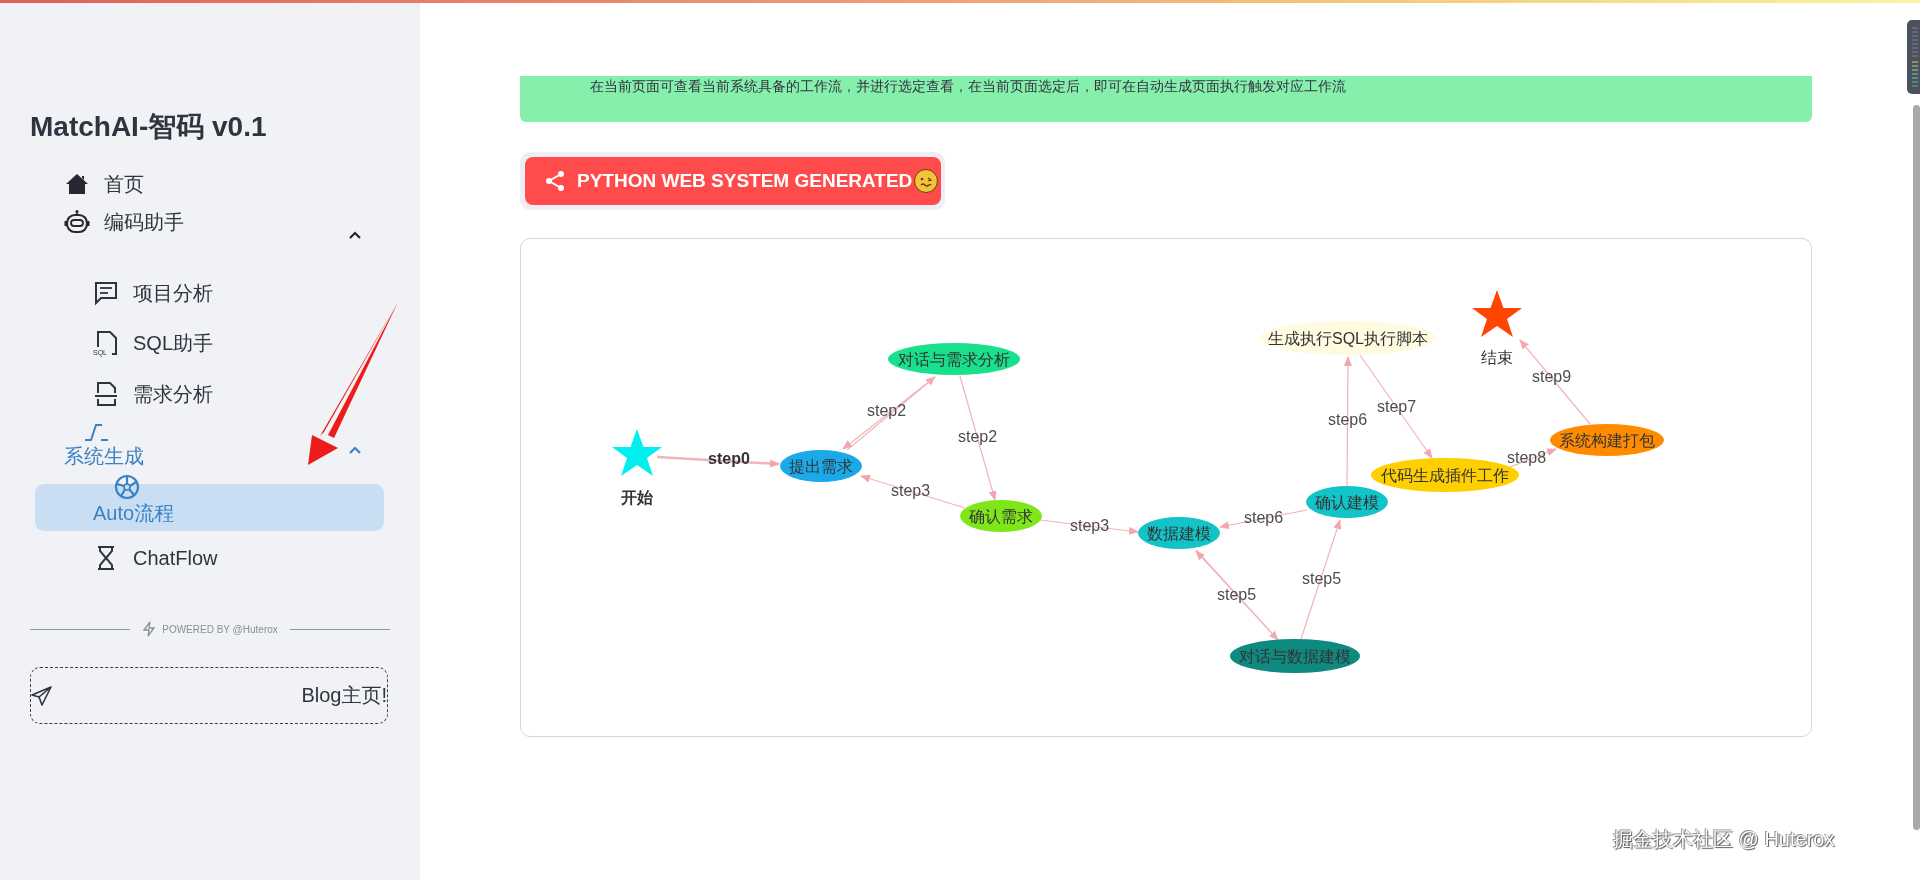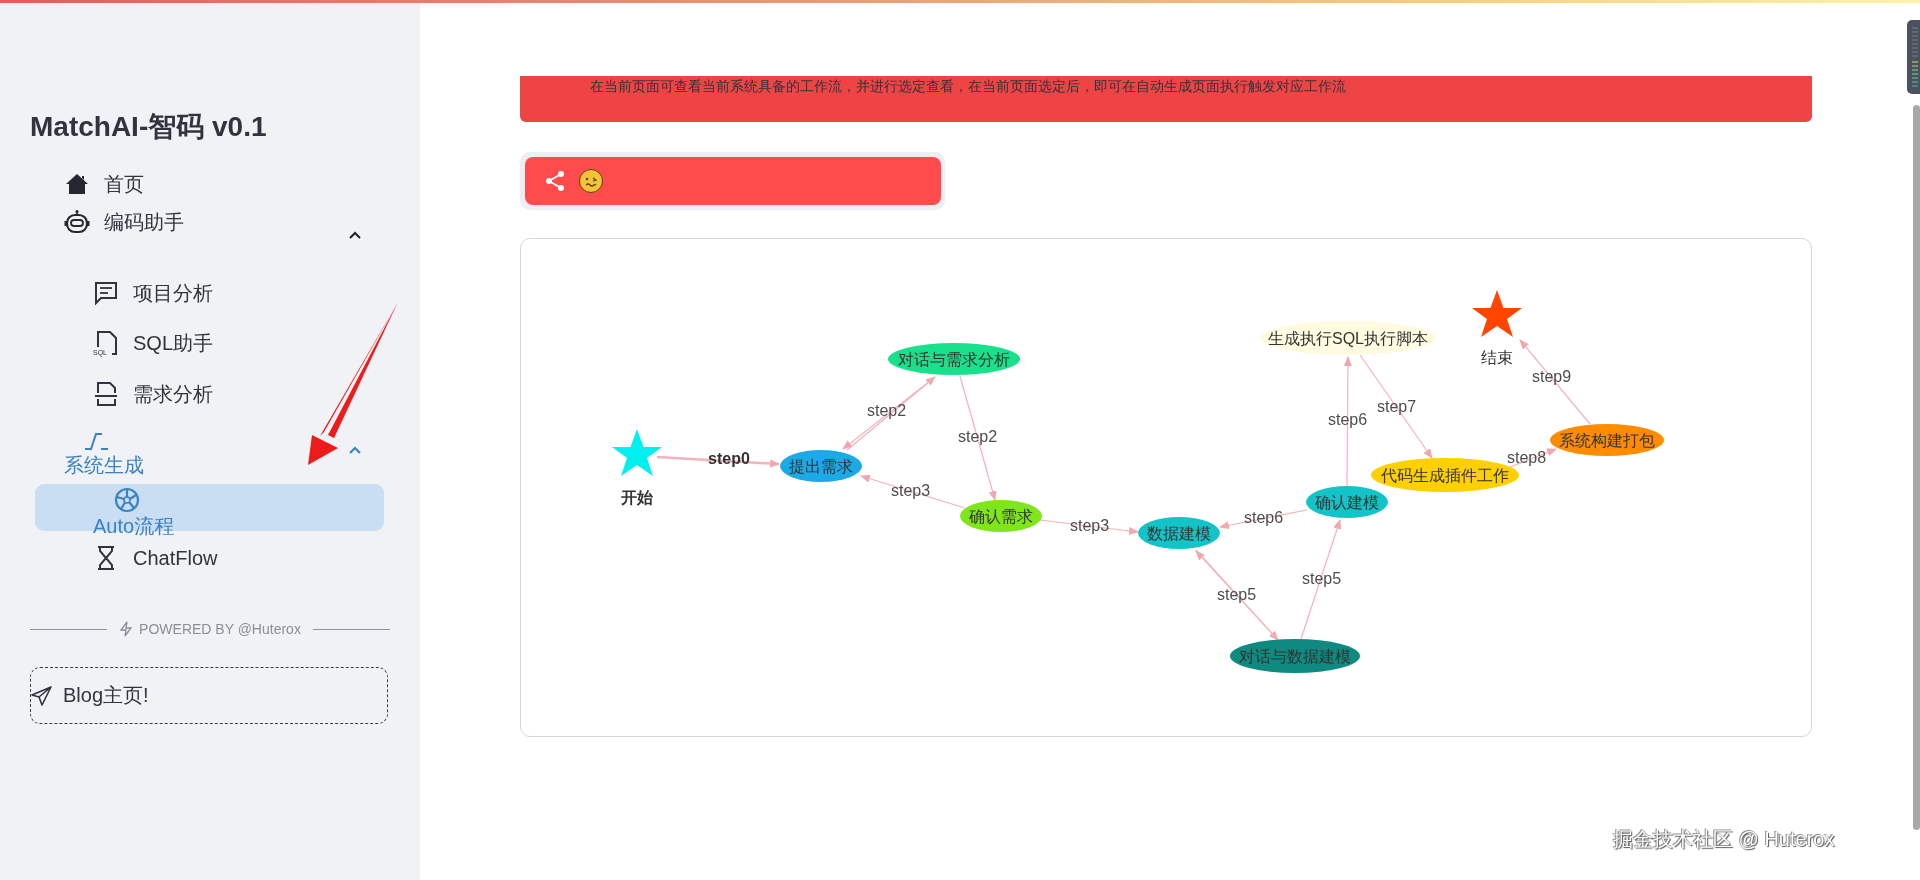--- a/index.html
+++ b/index.html
@@ -16,7 +16,7 @@
   .powered .line{flex:1;height:1px;background:#8f939c;}
   .powered .mid{display:flex;align-items:center;padding:0 12px;}
   .blog-btn{position:absolute;left:30px;top:667px;width:358px;height:57px;border:1.5px dashed #3c3f48;border-radius:10px;display:flex;align-items:center;justify-content:flex-start;font-size:20px;color:#31333f;box-sizing:border-box;}
-  .banner{position:absolute;left:520px;top:76px;width:1292px;height:46px;background:#ef4444;border-radius:0 0 6px 6px;}
+  .banner{position:absolute;left:520px;top:76px;width:1292px;height:46px;background:#86efac;border-radius:0 0 6px 6px;}
   .banner-text{position:absolute;left:70px;top:2px;font-size:14px;color:#31333f;}
   .run-halo{position:absolute;left:520px;top:152px;width:425px;height:58px;background:#eeeef4;border-radius:10px;}
   .run-btn{position:absolute;left:525px;top:157px;width:416px;height:48px;background:#ff4b4b;border-radius:8px;color:#fff;display:flex;align-items:center;font-size:19px;font-weight:700;box-sizing:border-box;padding-left:18px;}

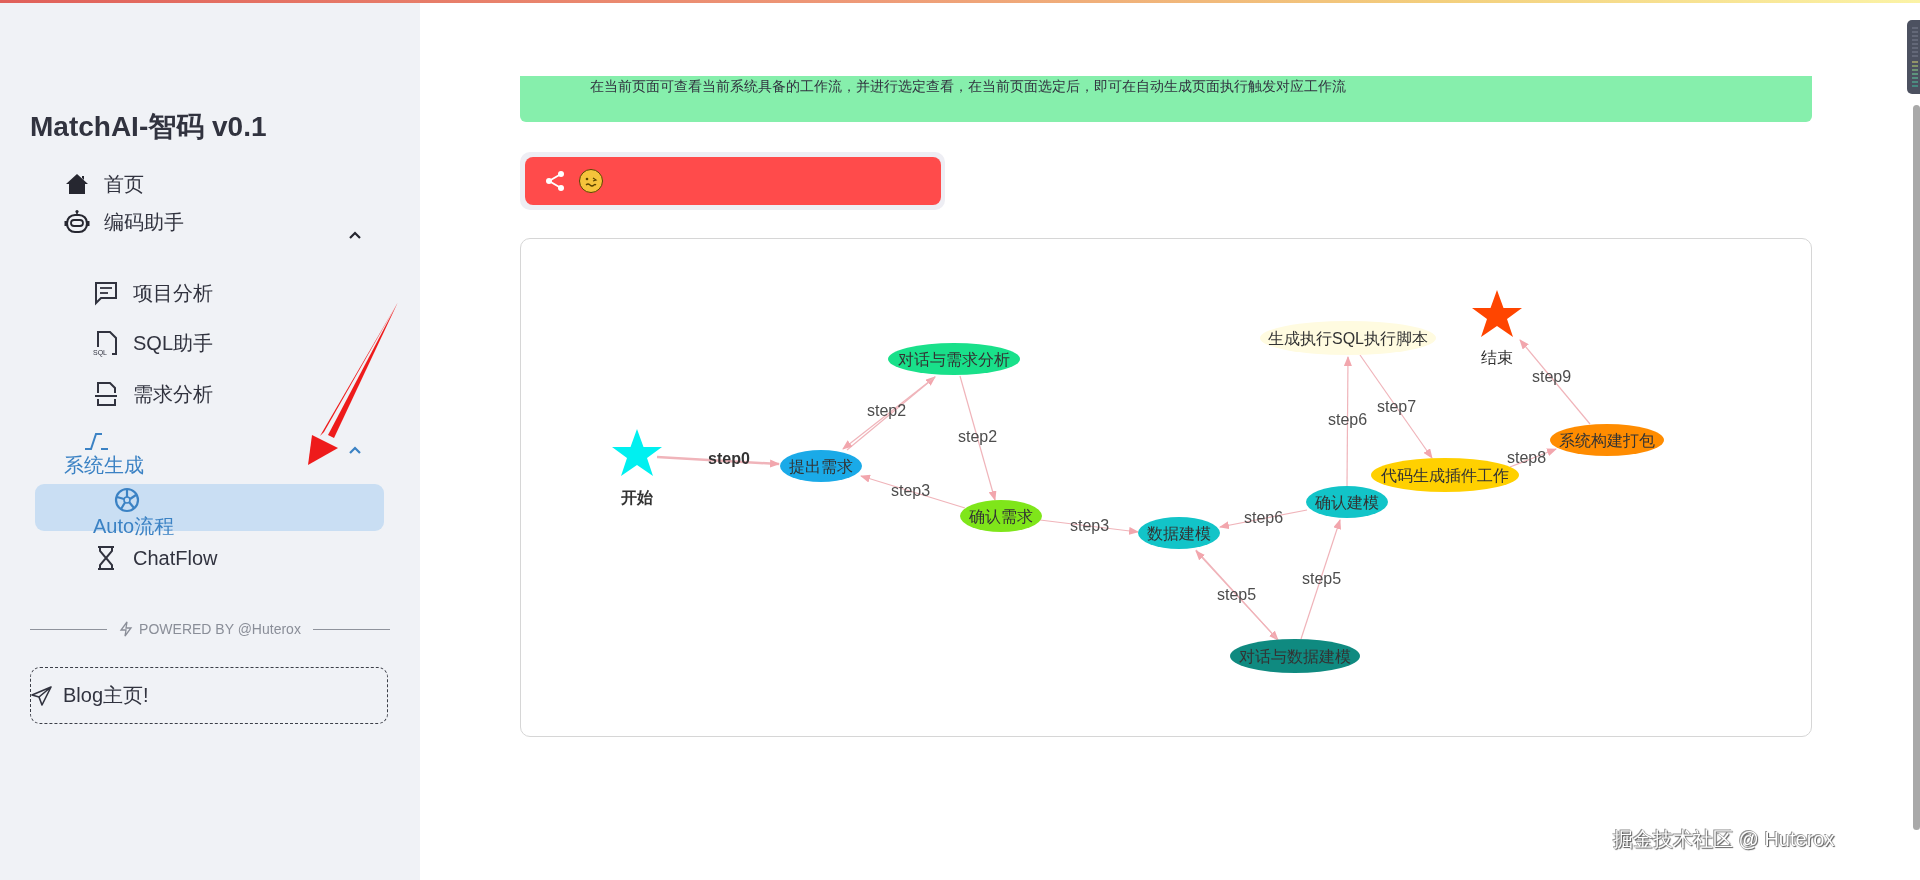--- a/index.html
+++ b/index.html
@@ -7,7 +7,7 @@
   .topbar{position:absolute;left:0;top:0;width:1920px;height:3px;background:linear-gradient(90deg,#e0605a 0%,#ee9a78 45%,#f3cf7d 75%,#fbf3a6 100%);z-index:5;}
   .sidebar{position:absolute;left:0;top:0;width:420px;height:880px;background:#f0f2f6;}
   .brand{position:absolute;left:30px;top:108px;font-size:28px;font-weight:700;color:#31333f;}
-  .nav-item{position:absolute;display:flex;align-items:center;font-size:20px;color:#31333f;height:40px;}
+  .nav-item{position:absolute;display:flex;align-items:center;font-size:20px;color:#31333f;height:40px;justify-content:flex-end;}
   .nav-item .ic{width:26px;height:26px;display:flex;align-items:center;justify-content:center;margin-right:14px;}
   .nav-item.blue{color:#3b82c4;flex-direction:column;}
   .chev{position:absolute;width:20px;height:20px;display:flex;align-items:center;justify-content:center;}

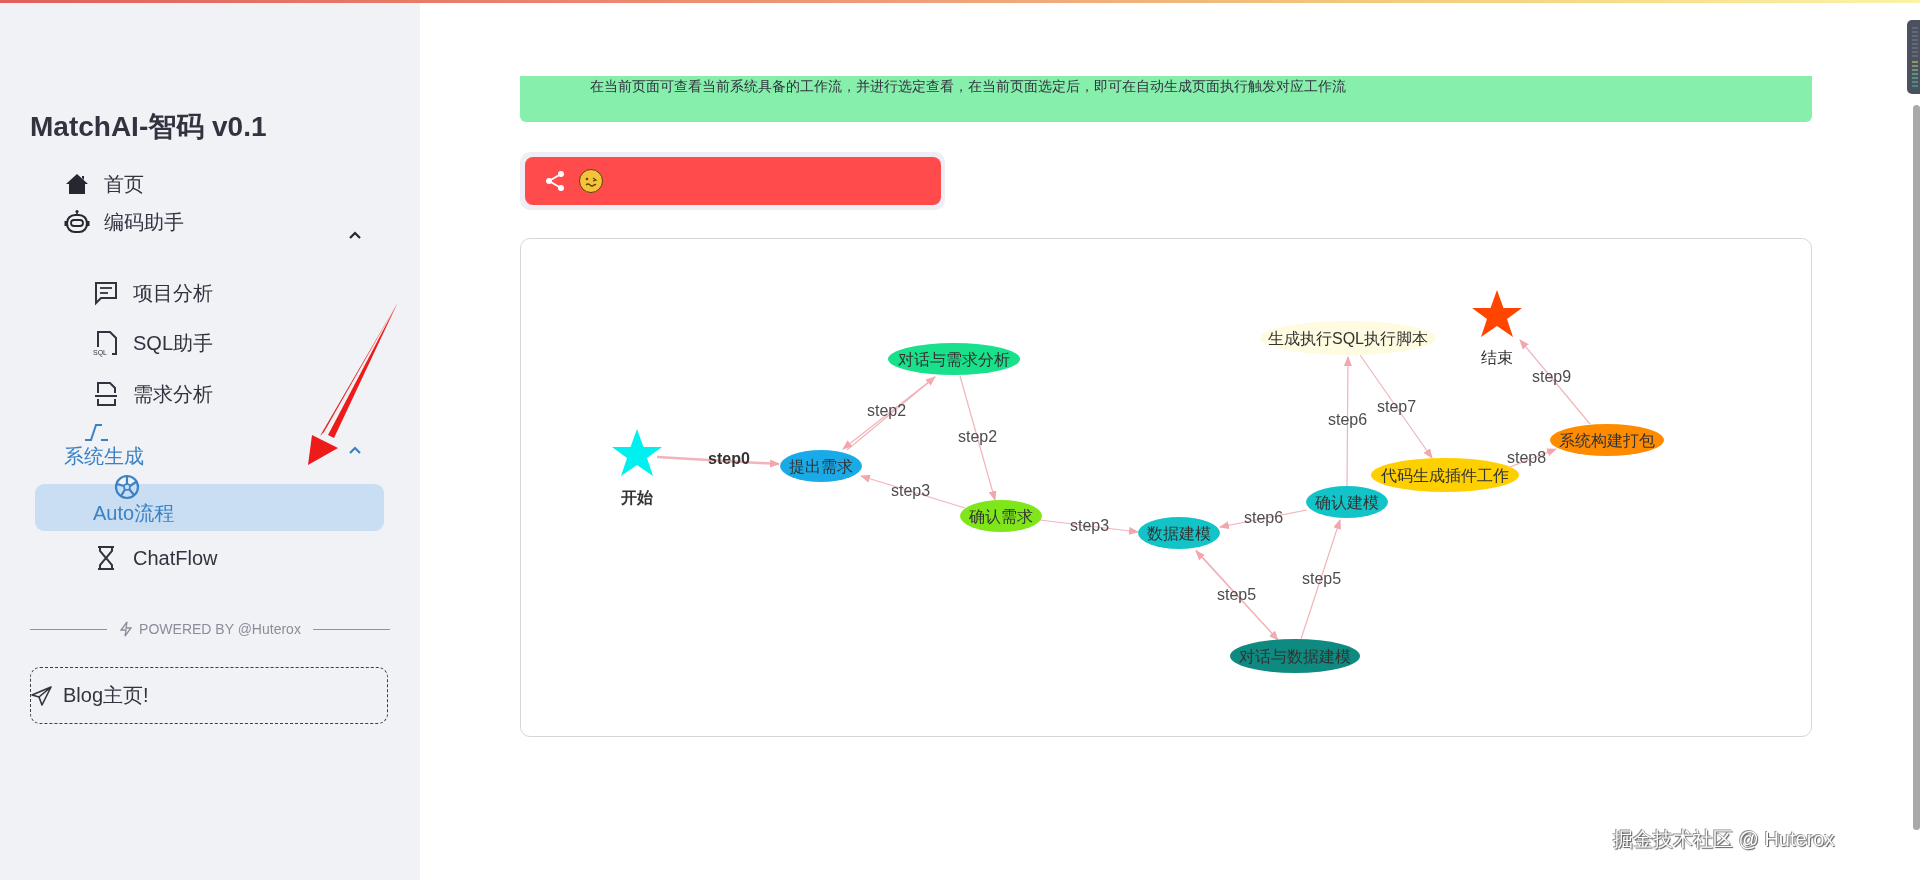--- a/index.html
+++ b/index.html
@@ -178,6 +178,7 @@
       <line x1="6" y1="12" x2="18" y2="5" stroke="#fff" stroke-width="2"></line>
       <line x1="6" y1="12" x2="18" y2="19" stroke="#fff" stroke-width="2"></line>
     </svg>
+  <span>PYTHON WEB SYSTEM GENERATED</span>
   <span class="emoji">
     <svg width="22" height="22" viewBox="0 0 22 22" style="position:absolute;left:0;top:0">
         <circle cx="7" cy="9" r="1.3" fill="#5a4300"></circle>

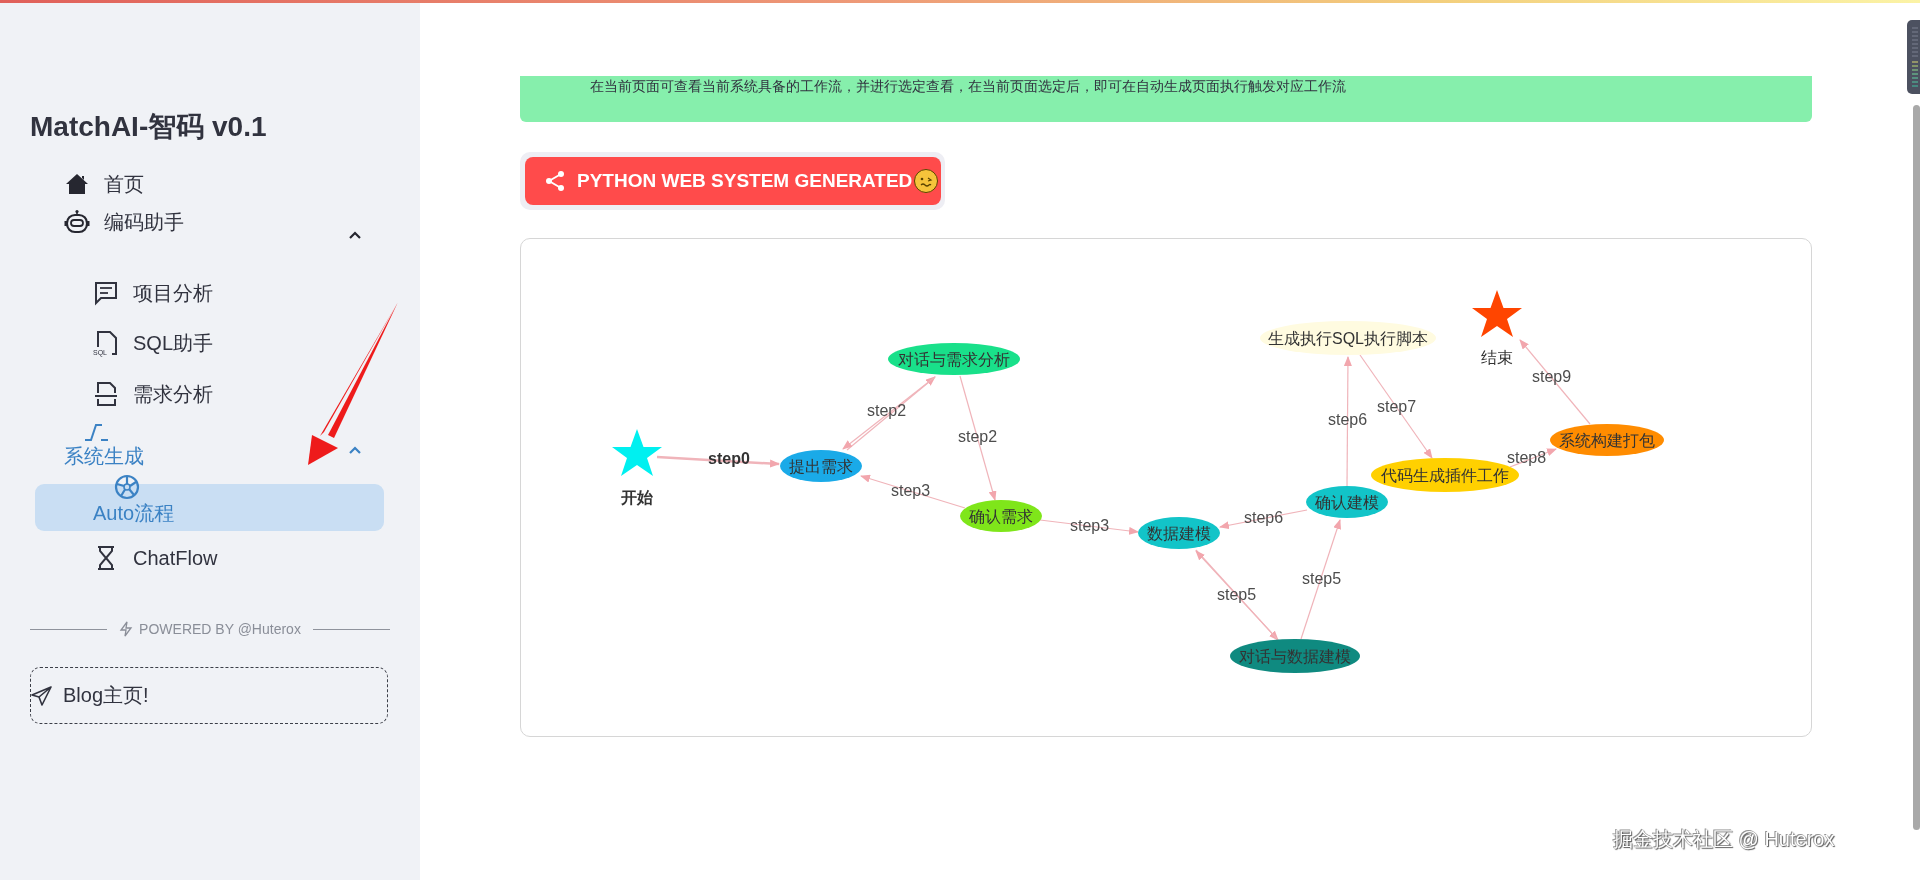--- a/index.html
+++ b/index.html
@@ -12,7 +12,7 @@
   .nav-item.blue{color:#3b82c4;flex-direction:column;}
   .chev{position:absolute;width:20px;height:20px;display:flex;align-items:center;justify-content:center;}
   .active-bg{position:absolute;left:35px;top:484px;width:349px;height:47px;background:#c9def3;border-radius:9px;}
-  .powered{position:absolute;left:30px;top:617px;width:360px;height:24px;display:flex;align-items:center;font-size:14px;color:#8a8e98;}
+  .powered{position:absolute;left:30px;top:617px;width:360px;height:24px;display:flex;align-items:center;font-size:10px;color:#8a8e98;}
   .powered .line{flex:1;height:1px;background:#8f939c;}
   .powered .mid{display:flex;align-items:center;padding:0 12px;}
   .blog-btn{position:absolute;left:30px;top:667px;width:358px;height:57px;border:1.5px dashed #3c3f48;border-radius:10px;display:flex;align-items:center;justify-content:flex-start;font-size:20px;color:#31333f;box-sizing:border-box;}

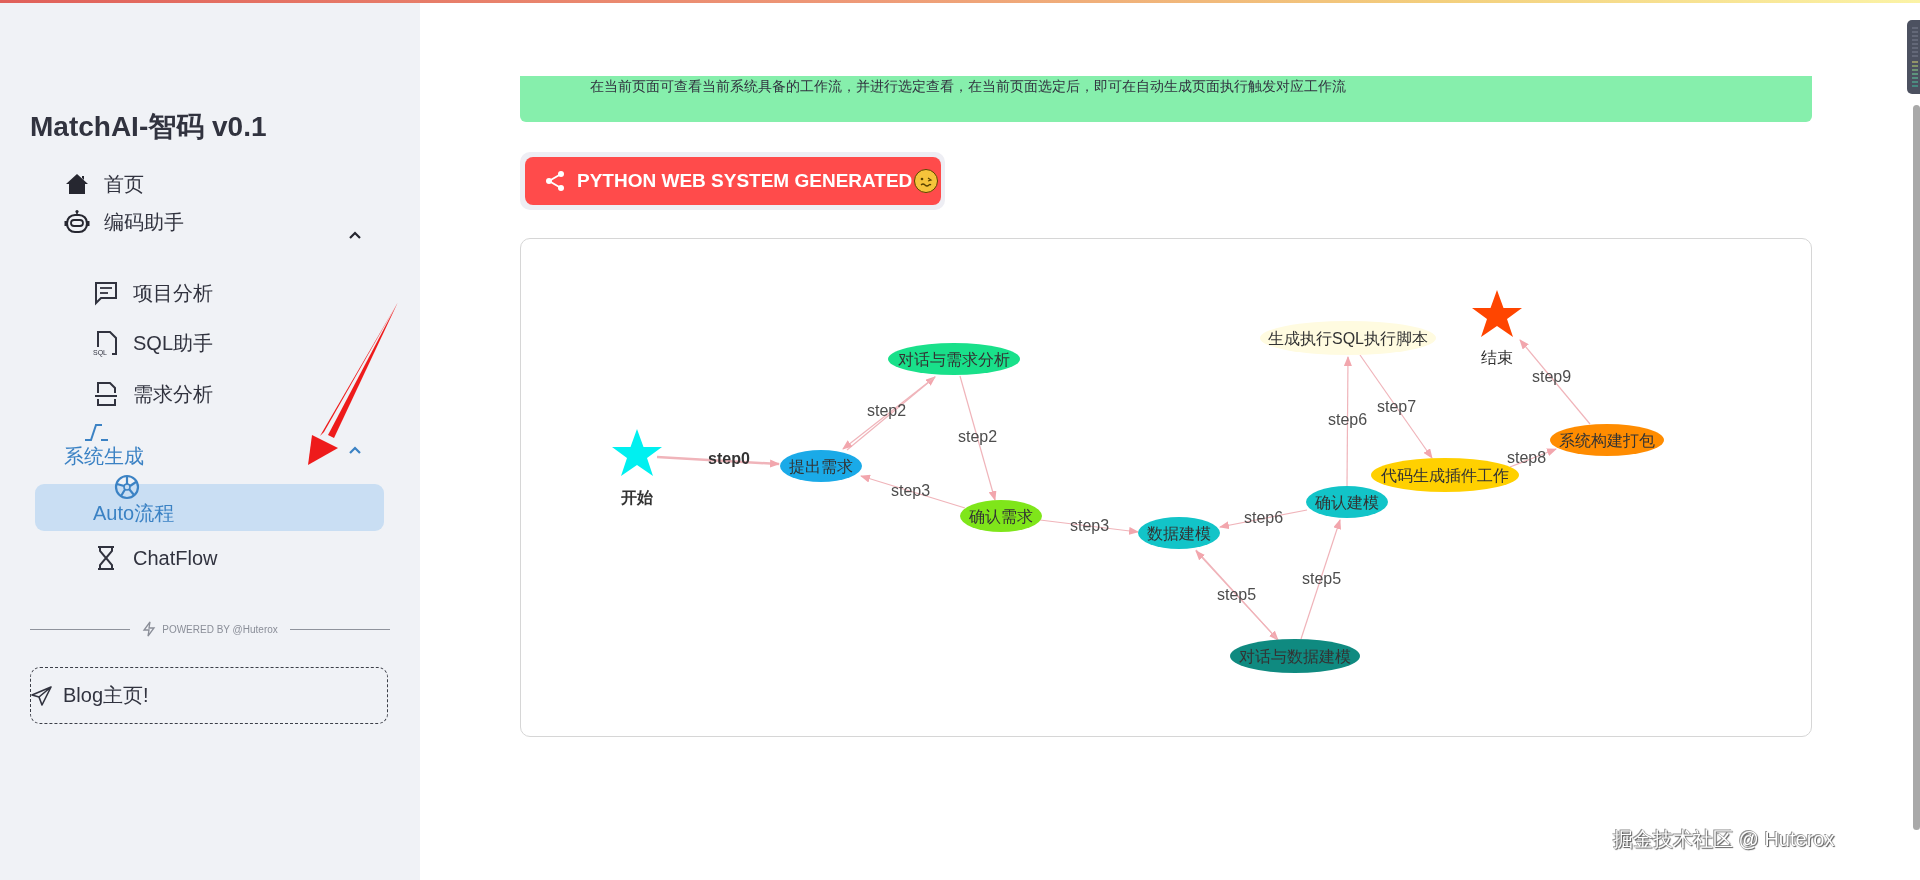--- a/index.html
+++ b/index.html
@@ -15,7 +15,7 @@
   .powered{position:absolute;left:30px;top:617px;width:360px;height:24px;display:flex;align-items:center;font-size:10px;color:#8a8e98;}
   .powered .line{flex:1;height:1px;background:#8f939c;}
   .powered .mid{display:flex;align-items:center;padding:0 12px;}
-  .blog-btn{position:absolute;left:30px;top:667px;width:358px;height:57px;border:1.5px dashed #3c3f48;border-radius:10px;display:flex;align-items:center;justify-content:flex-start;font-size:20px;color:#31333f;box-sizing:border-box;}
+  .blog-btn{position:absolute;left:30px;top:667px;width:358px;height:57px;border:1.5px dashed #3c3f48;border-radius:10px;display:flex;align-items:center;justify-content:space-between;font-size:20px;color:#31333f;box-sizing:border-box;}
   .banner{position:absolute;left:520px;top:76px;width:1292px;height:46px;background:#86efac;border-radius:0 0 6px 6px;}
   .banner-text{position:absolute;left:70px;top:2px;font-size:14px;color:#31333f;}
   .run-halo{position:absolute;left:520px;top:152px;width:425px;height:58px;background:#eeeef4;border-radius:10px;}

